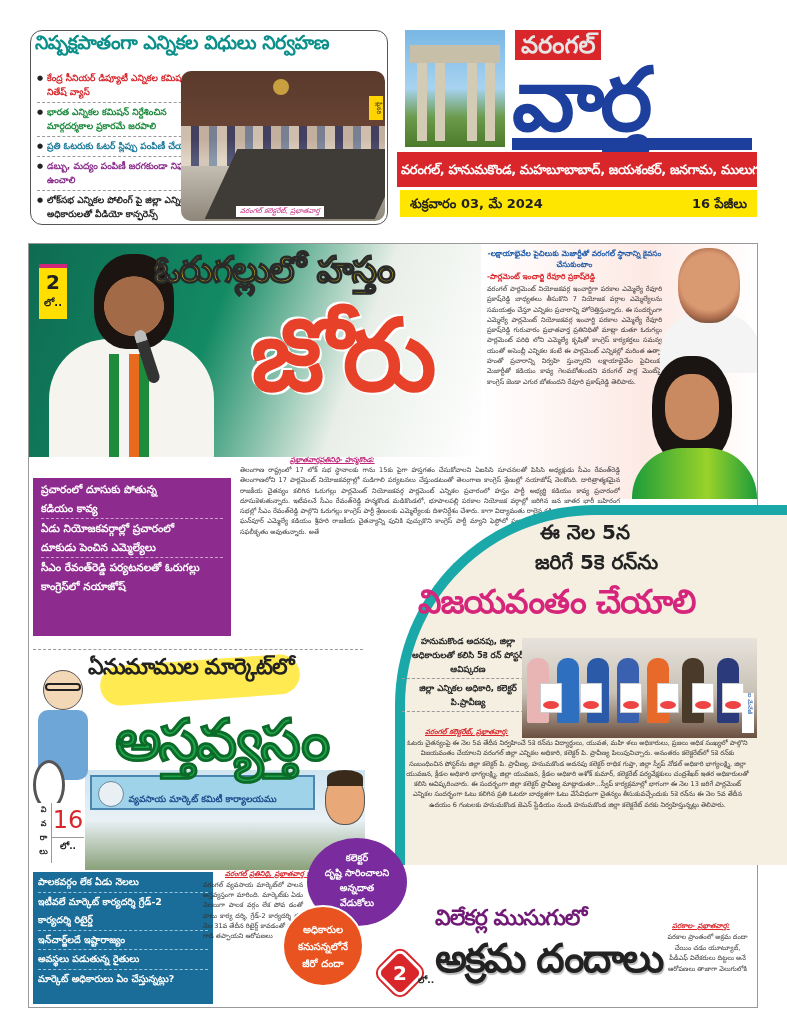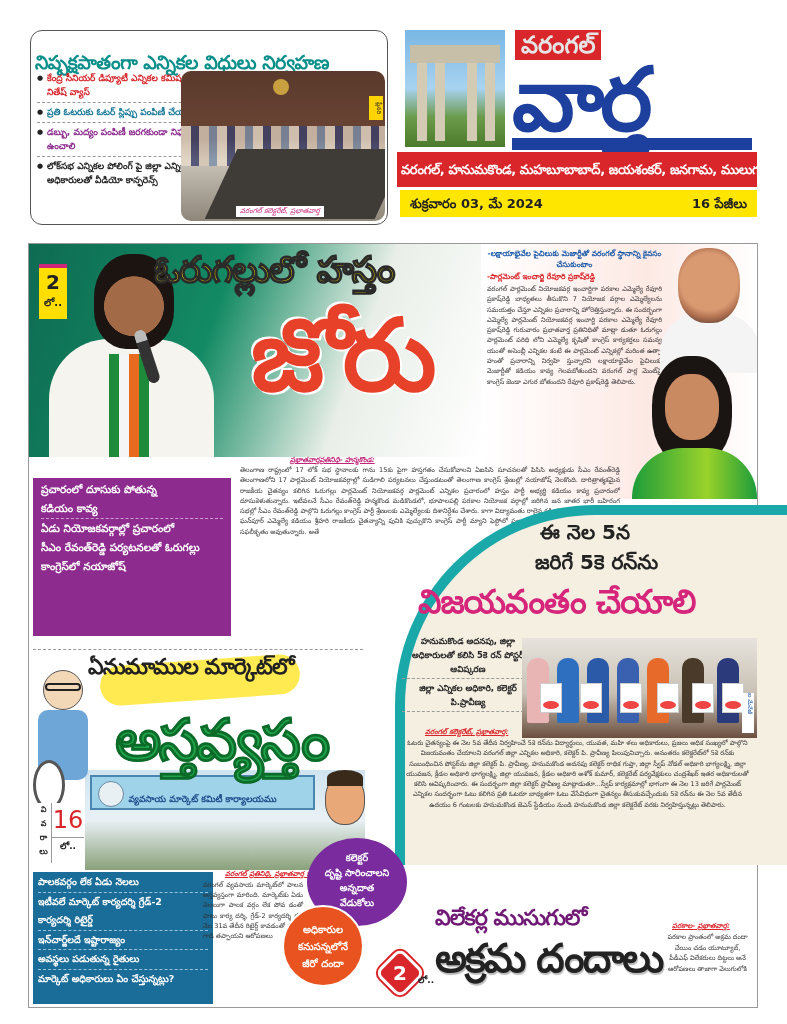--- a/index.html
+++ b/index.html
@@ -8,7 +8,7 @@
 
   
   .teaser { left: 30px; top: 30px; width: 358px; height: 195px; border: 1.5px solid #555; border-radius: 12px; background: #fff; overflow: hidden; }
-  .teaser-title { position: absolute; left: 4px; top: 20px; width: 350px; font-size: 19px; font-weight: bold; color: #0b8f8a; letter-spacing: -0.5px; white-space: nowrap; }
+  .teaser-title { position: absolute; left: 4px; top: 0; width: 350px; font-size: 19px; font-weight: bold; color: #0b8f8a; letter-spacing: -0.5px; white-space: nowrap; }
   .teaser-bullets { position: absolute; left: 6px; top: 38px; width: 165px; }
   .teaser-bullet { font-size: 9px; line-height: 14px; padding: 2px 0 3px 10px; border-bottom: 1px dashed #999; position: relative; font-weight: bold; }
   .teaser-bullet:last-child { border-bottom: none; }

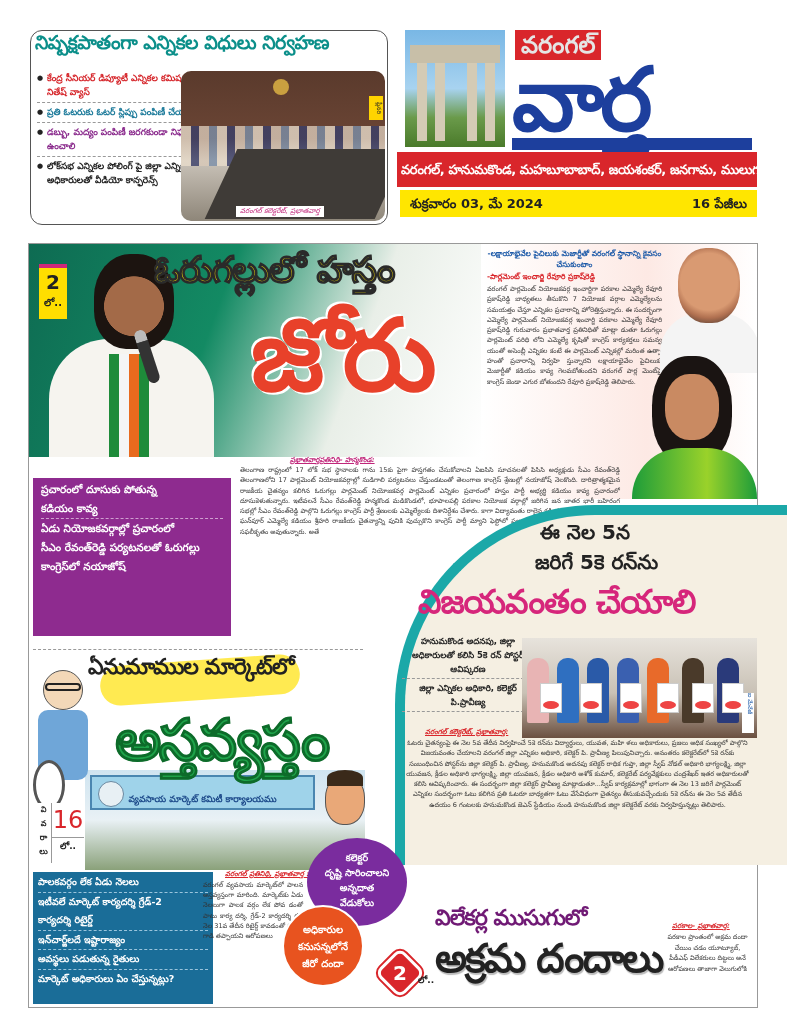--- a/index.html
+++ b/index.html
@@ -137,6 +137,7 @@
   <div class="teaser-title">నిష్పక్షపాతంగా ఎన్నికల విధులు నిర్వహణ</div>
   <div class="teaser-bullets">
     <div class="teaser-bullet tb-red">కేంద్ర సీనియర్ డిప్యూటీ ఎన్నికల కమిషనర్ నితేష్ వ్యాస్</div>
+    <div class="teaser-bullet tb-green">భారత ఎన్నికల కమిషన్ నిర్దేశించిన మార్గదర్శకాల ప్రకారమే జరపాలి</div>
     <div class="teaser-bullet tb-teal">ప్రతి ఓటరుకు ఓటర్ స్లిప్పు పంపిణీ చేయాలి</div>
     <div class="teaser-bullet tb-purple">డబ్బు, మద్యం పంపిణీ జరగకుండా నిఘా ఉంచాలి</div>
     <div class="teaser-bullet tb-black">లోక్‌సభ ఎన్నికల పోలింగ్ పై జిల్లా ఎన్నికల అధికారులతో వీడియో కాన్ఫరెన్స్</div>

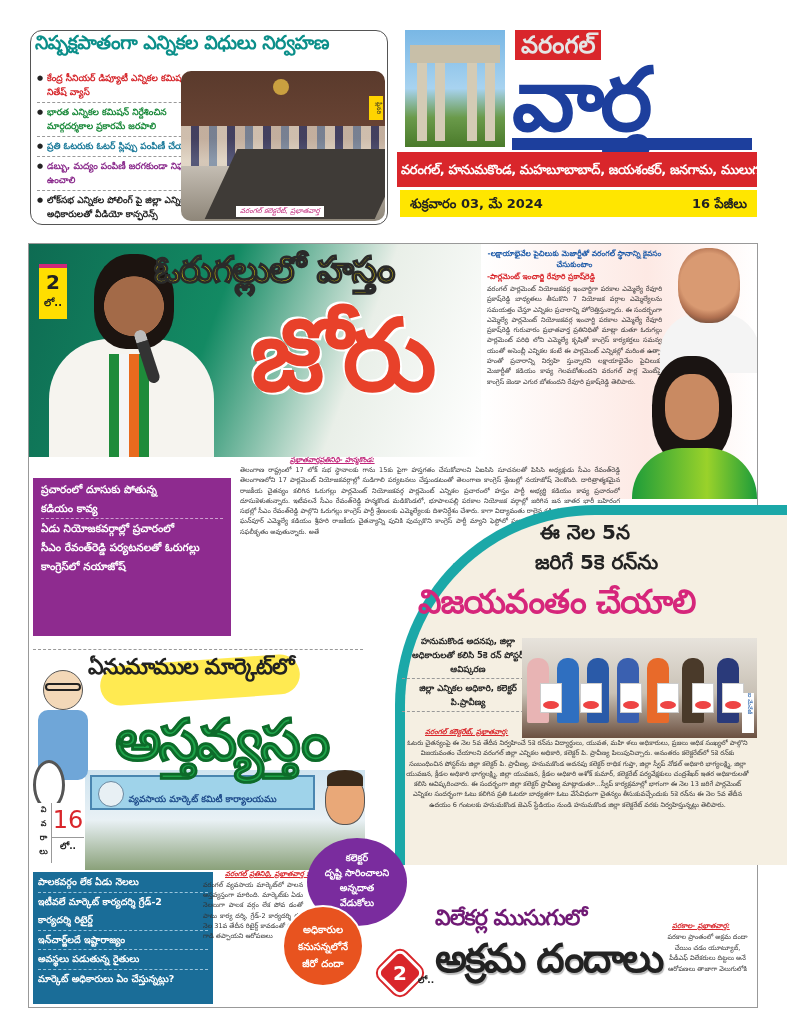--- a/index.html
+++ b/index.html
@@ -209,6 +209,7 @@
   <div class="pb-item noline">ప్రచారంలో దూసుకు పోతున్న</div>
   <div class="pb-item">కడియం కావ్య</div>
   <div class="pb-item noline">ఏడు నియోజకవర్గాల్లో ప్రచారంలో</div>
+  <div class="pb-item">దూకుడు పెంచిన ఎమ్మెల్యేలు</div>
   <div class="pb-item noline">సీఎం రేవంత్‌రెడ్డి పర్యటనలతో ఓరుగల్లు</div>
   <div class="pb-item noline">కాంగ్రెస్‌లో నయాజోష్</div>
 </div>

